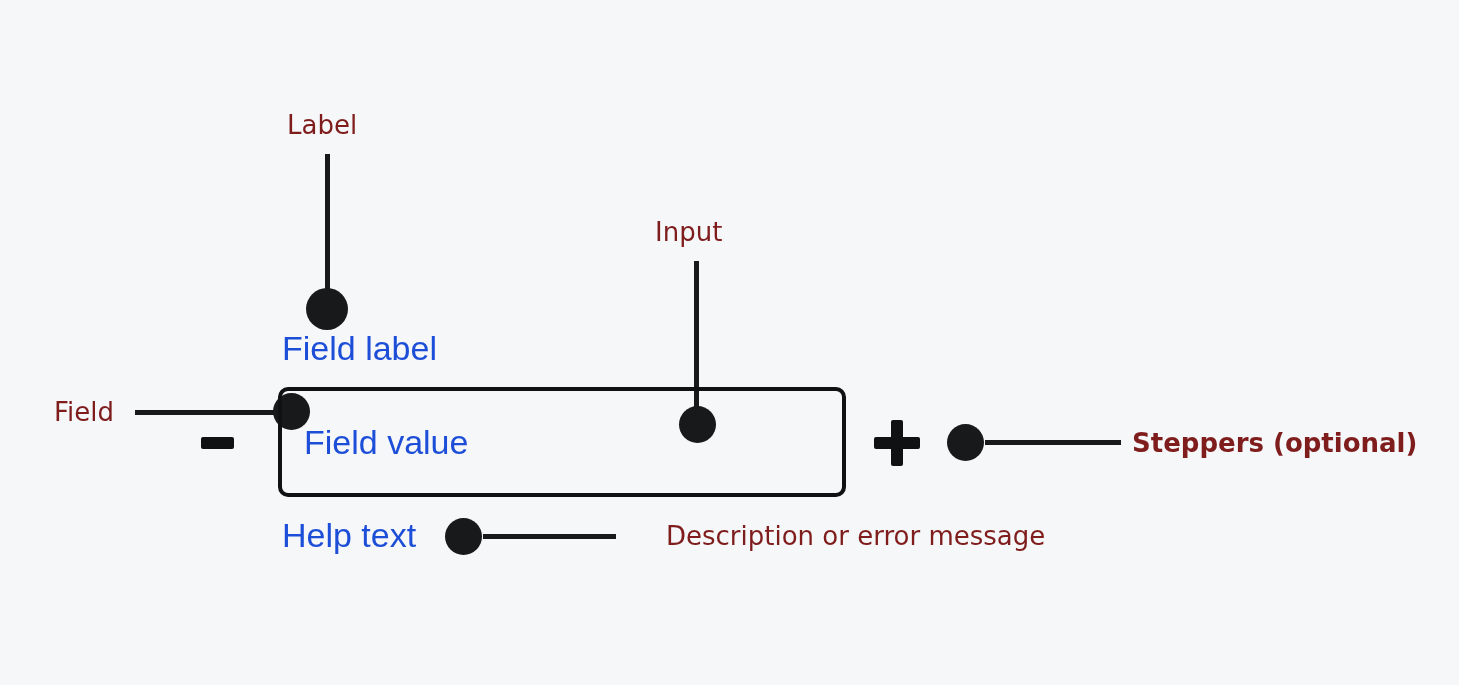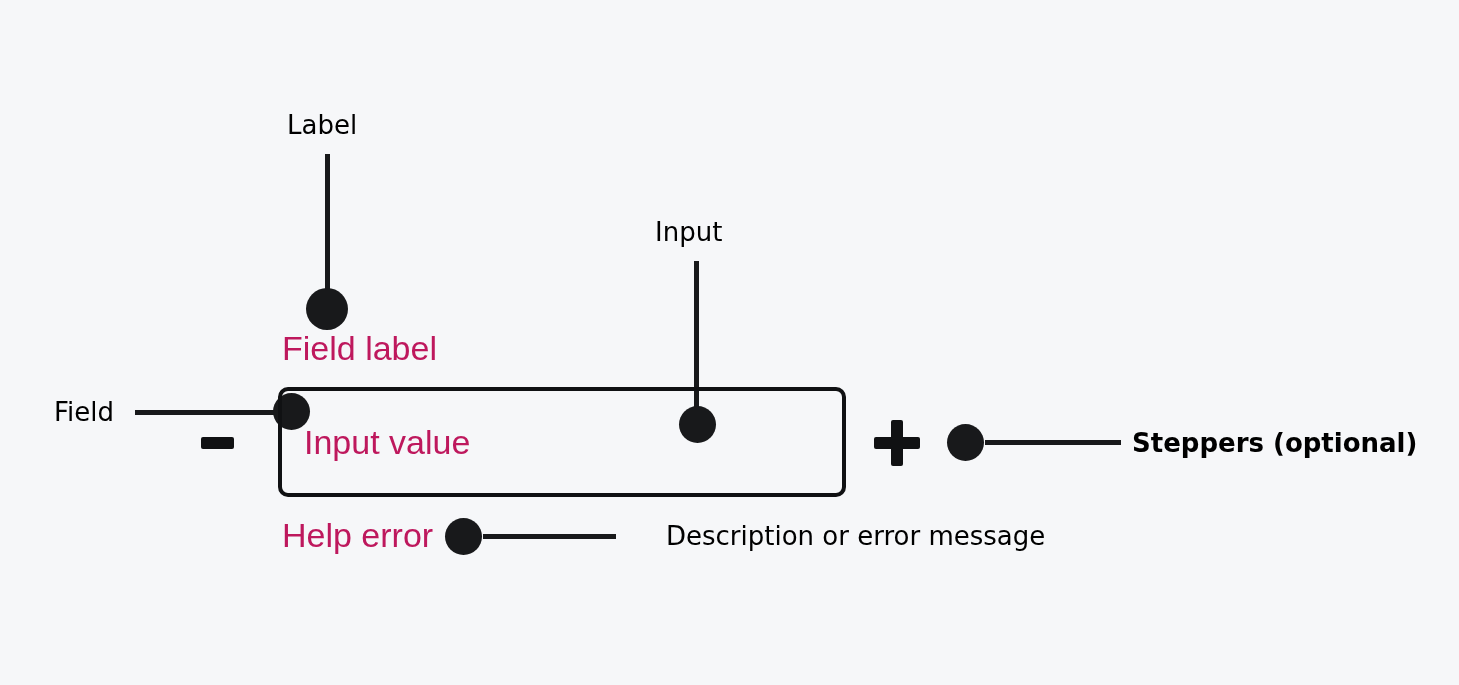--- a/index.html
+++ b/index.html
@@ -18,7 +18,7 @@
     position: absolute;
     font-size: 26px;
     line-height: 1.15;
-    color: #000000;
+    color: #7f1d1d;
     white-space: nowrap;
   }
   

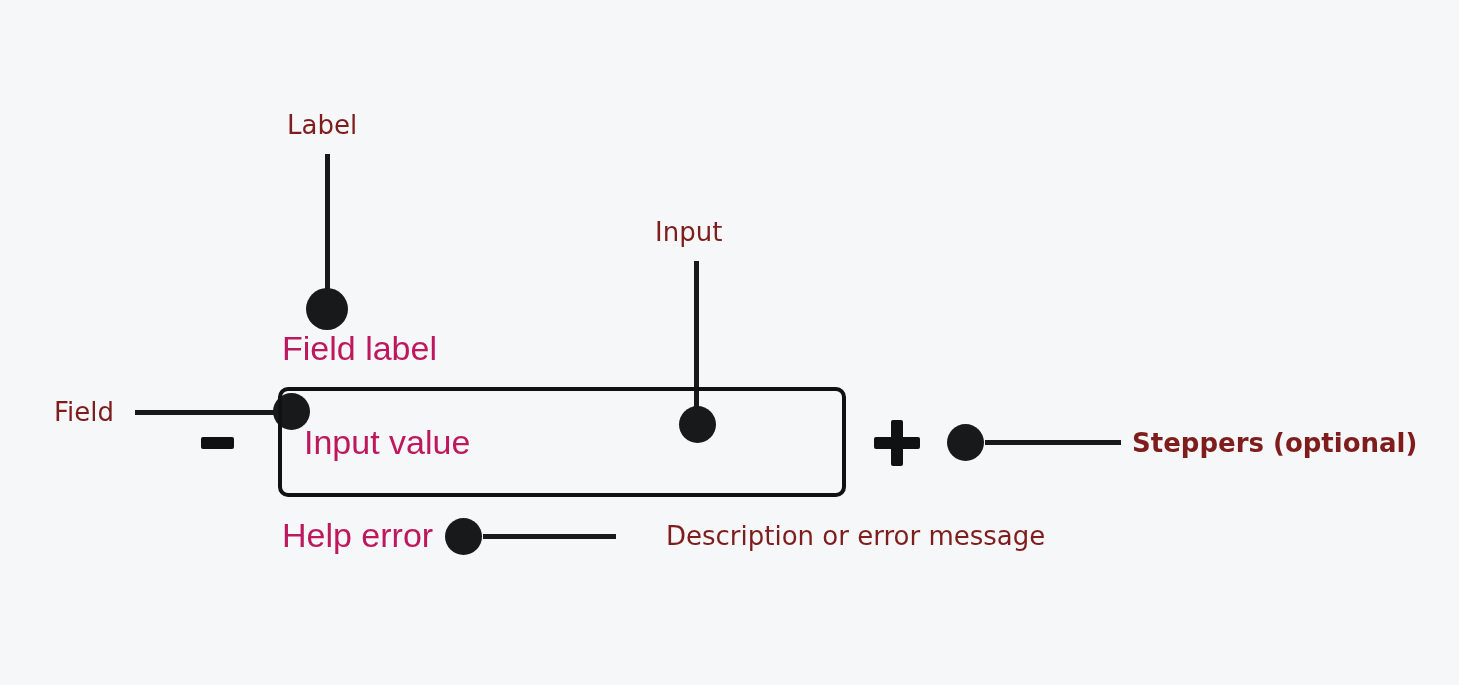--- a/index.html
+++ b/index.html
@@ -27,7 +27,7 @@
     font-family: "Liberation Sans", sans-serif;
     font-size: 34px;
     line-height: 1.1;
-    color: #be185d;
+    color: #1d4ed8;
     white-space: nowrap;
   }
   

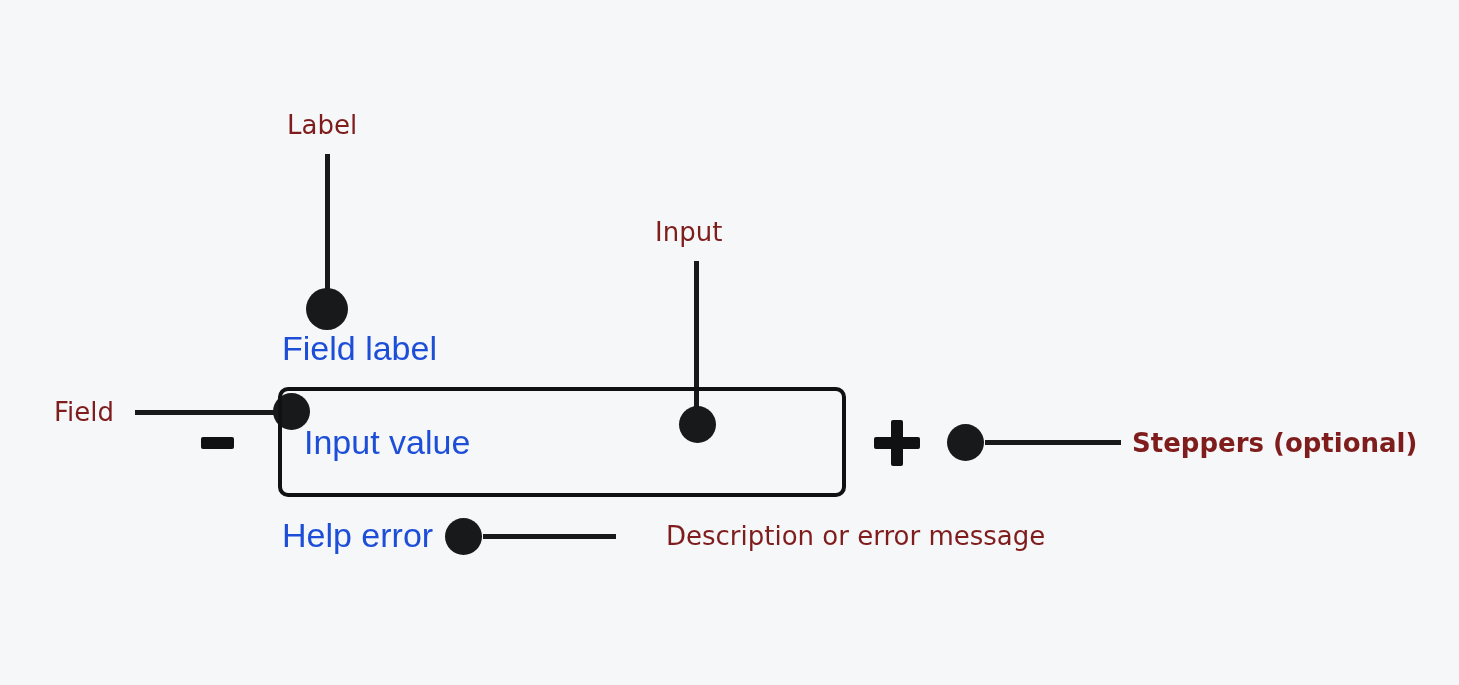--- a/index.html
+++ b/index.html
@@ -81,7 +81,7 @@
   </div>
 
   <div class="field-box"></div>
-  <div class="component-text" style="left:304px; top:424px;">Input value</div>
+  <div class="component-text" style="left:304px; top:424px;">Field value</div>
 
   <div>
     <span class="bar" style="left:874px; top:437px; width:46px; height:12px;"></span>

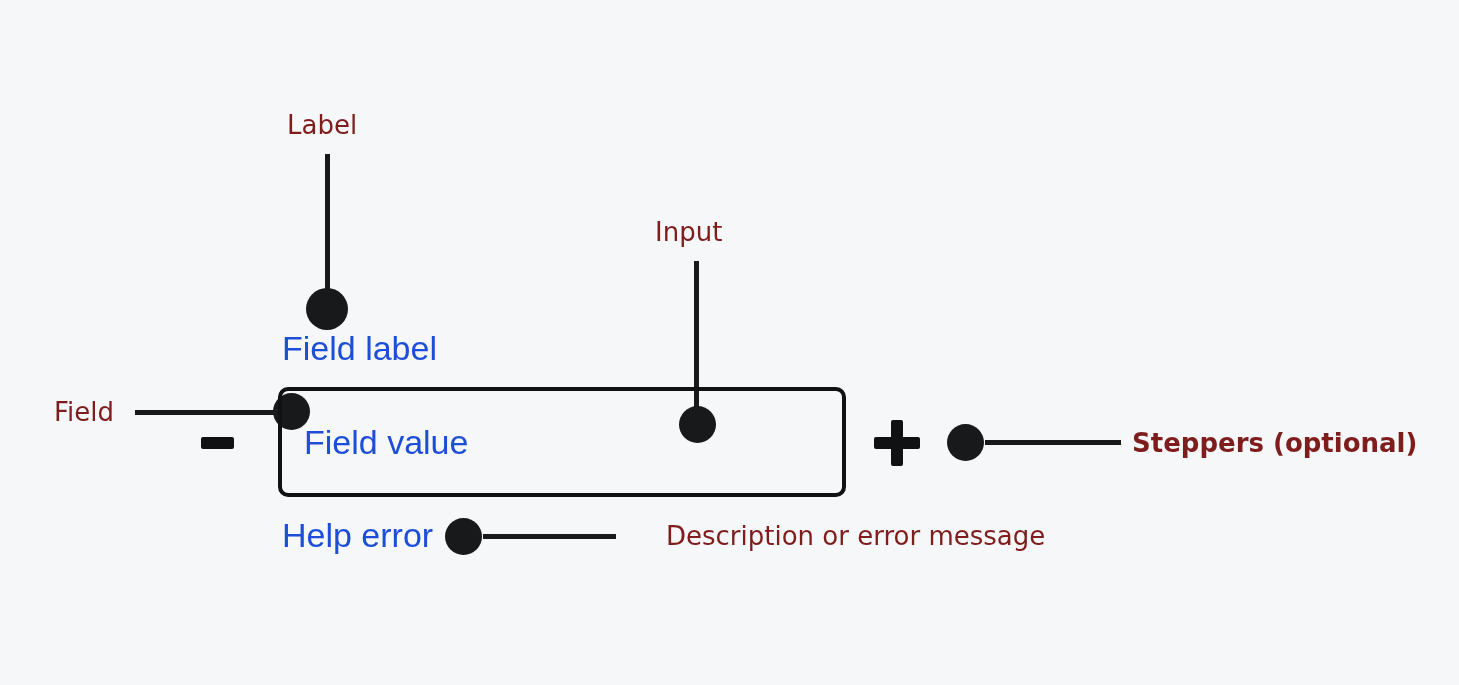--- a/index.html
+++ b/index.html
@@ -92,7 +92,7 @@
   <div class="line h" style="left:985px; top:440px; width:136px;"></div>
   <div class="annotation" style="left:1132px; top:429px;font-weight:bold;">Steppers (optional)</div>
 
-  <div class="component-text" style="left:282px; top:517px;">Help error</div>
+  <div class="component-text" style="left:282px; top:517px;">Help text</div>
 
   <div class="dot" style="left:445px; top:518px;"></div>
   <div class="line h" style="left:483px; top:534px; width:133px;"></div>

